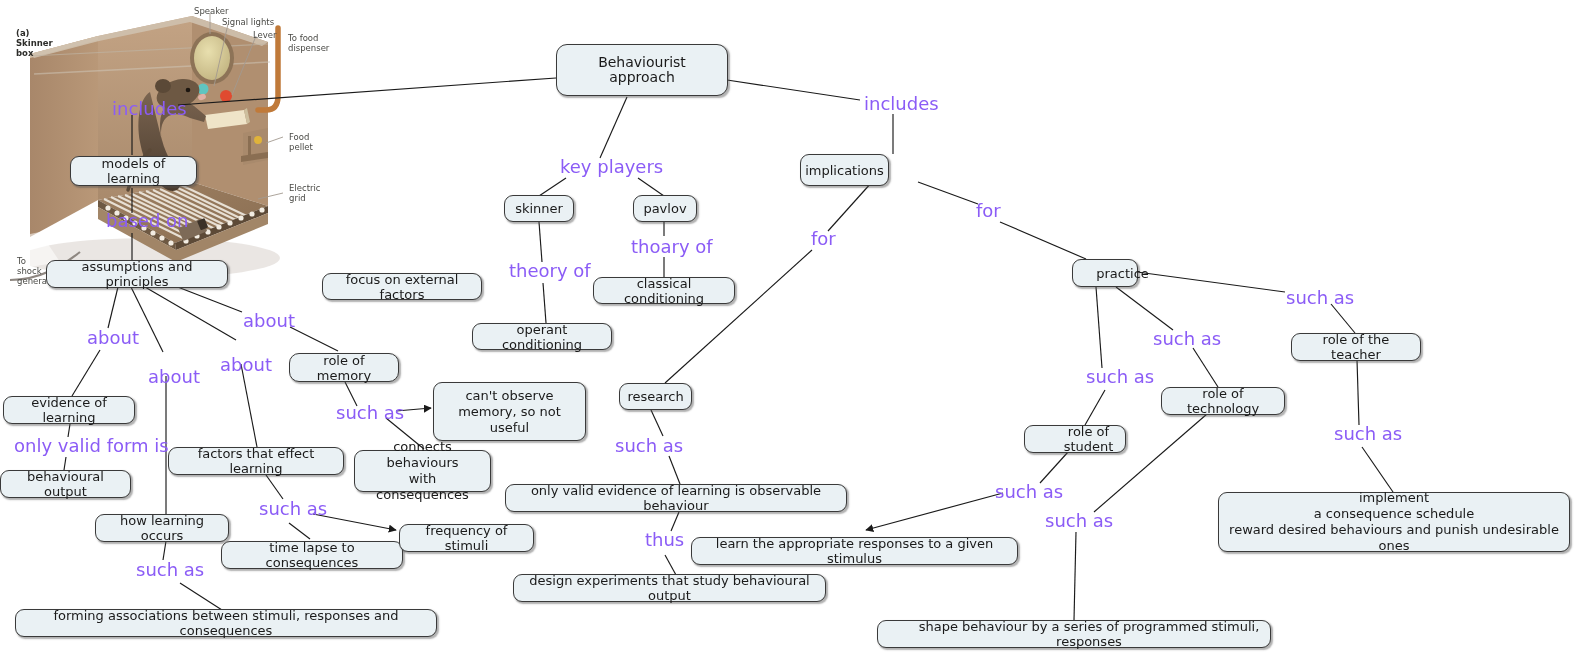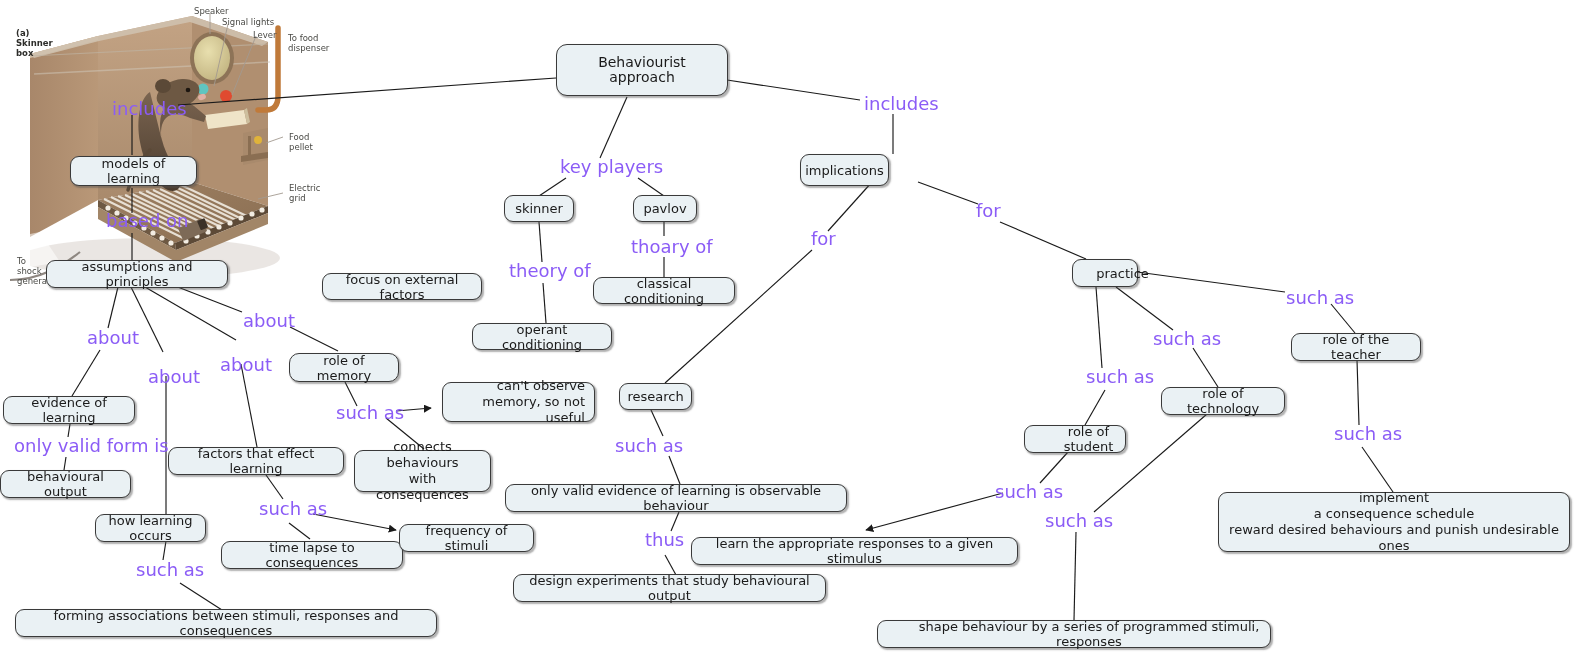--- a/index.html
+++ b/index.html
@@ -341,7 +341,7 @@
 
   <div class="node" style="left:289px; top:353px; width:110px; height:29px;border-radius:10px;">role of memory</div>
 
-  <div class="node multiline" style="left:442px; top:382px; width:153px; height:40px;text-align:right;">can't observe
+  <div class="node multiline" style="left:433px; top:382px; width:153px; height:59px;">can't observe
 memory, so not useful</div>
 
   <div class="node multiline" style="left:354px; top:450px; width:137px; height:42px;">connects behaviours

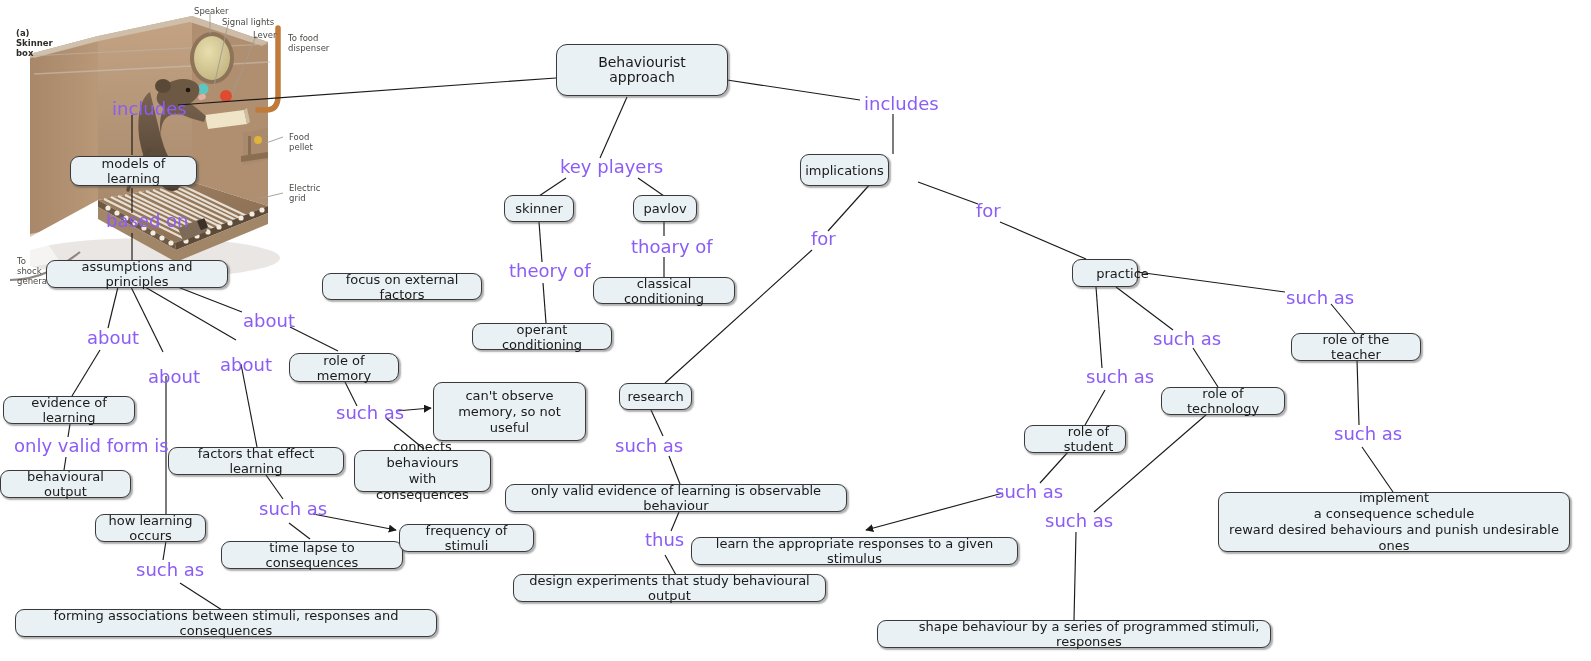--- a/index.html
+++ b/index.html
@@ -353,7 +353,7 @@
 
   <div class="node" style="left:168px; top:447px; width:176px; height:28px;">factors that effect learning</div>
 
-  <div class="node" style="left:95px; top:514px; width:111px; height:28px;">how learning occurs</div>
+  <div class="node" style="left:95px; top:514px; width:134px; height:28px;">how learning occurs</div>
 
   <div class="node" style="left:221px; top:541px; width:182px; height:28px;">time lapse to consequences</div>
 

